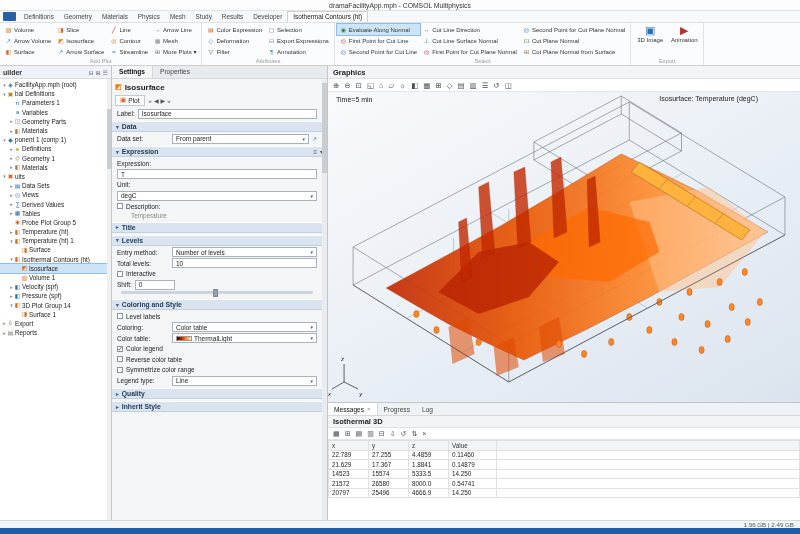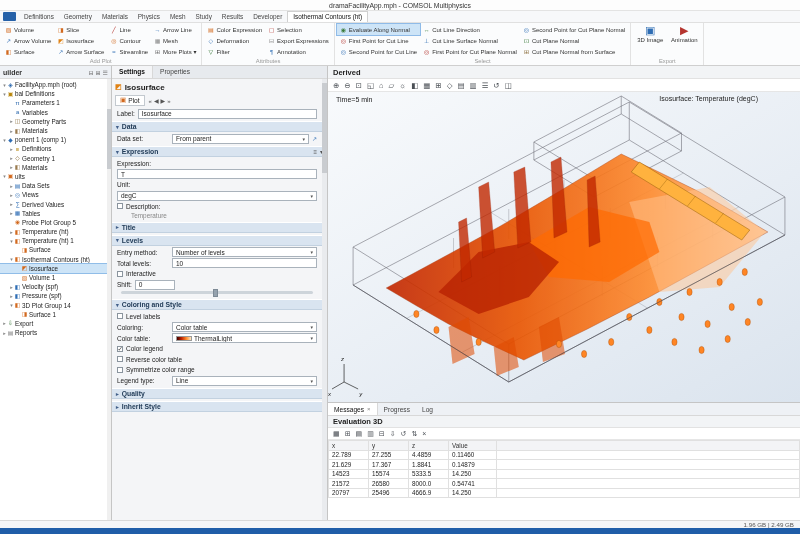--- a/index.html
+++ b/index.html
@@ -583,7 +583,7 @@
     <div class="rightcol">
       <div class="graphics">
         <div class="gfx-header">
-            <span>Derived</span>
+            <span>Graphics</span>
           </div>
         <div class="gfx-toolbar">
             <span class="gico">⊕</span>

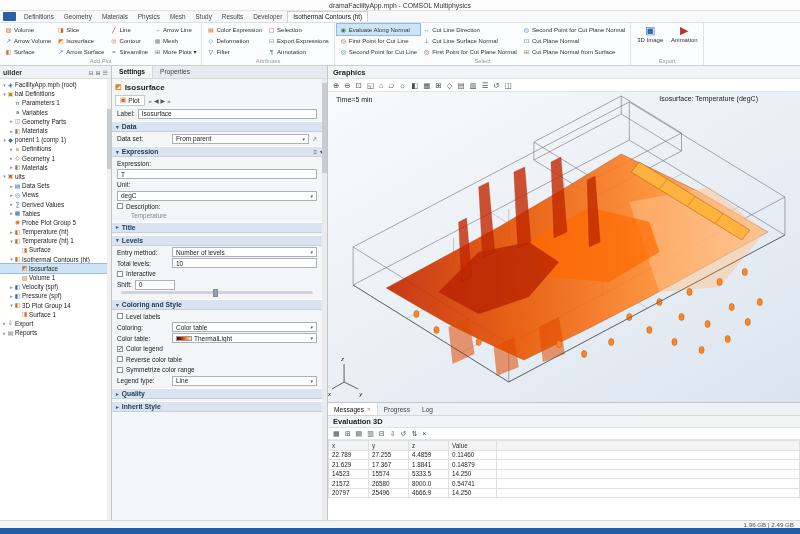--- a/index.html
+++ b/index.html
@@ -699,7 +699,7 @@
 
       <div class="eval">
         <div class="eval-header">
-            <span>Evaluation 3D</span>
+            <span>Isothermal 3D</span>
           </div>
         <div class="eval-toolbar">
             <span class="gico">▦</span>

